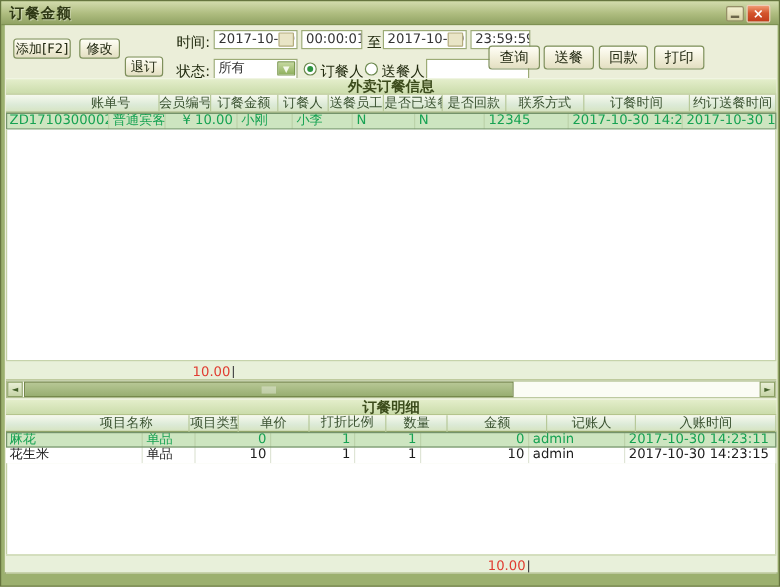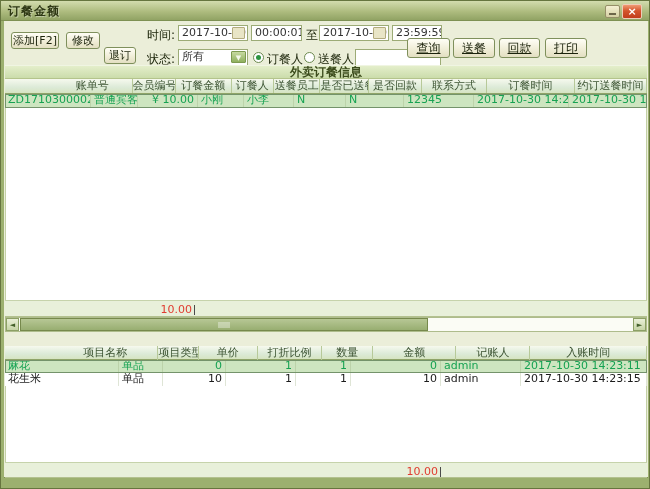--- a/index.html
+++ b/index.html
@@ -52,7 +52,7 @@
     font-size:11px; color:#1c230c; text-align:center; line-height:15px;
     cursor:default; white-space:nowrap;
   }
-  .xpbtn.big { height:20px; line-height:18px; font-size:12px;text-decoration:underline; }
+  .xpbtn.big { height:20px; line-height:18px; font-size:12px; }
 
   .lbl { position:absolute; font-size:12px; color:#20290e; white-space:nowrap; }
 

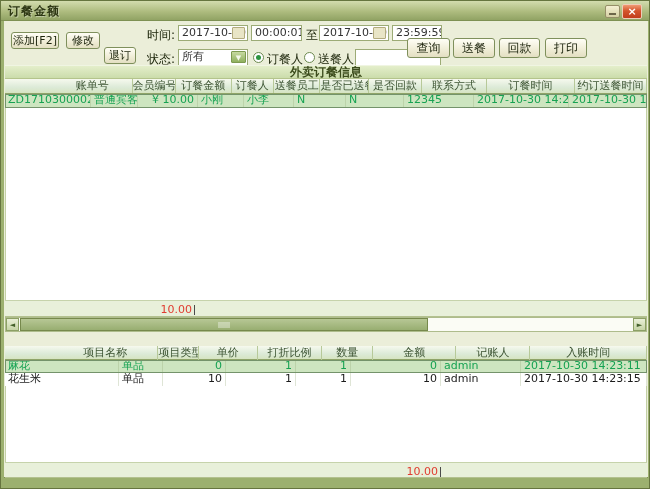--- a/index.html
+++ b/index.html
@@ -229,6 +229,7 @@
       <span class="scr-btn" style="left:627px;">►</span>
     </div>
 
+    <div class="sec-hd" style="top:311px;">订餐明细</div>
 
     <div>
       <div class="grid-head" style="top:325px; height:14px;">

